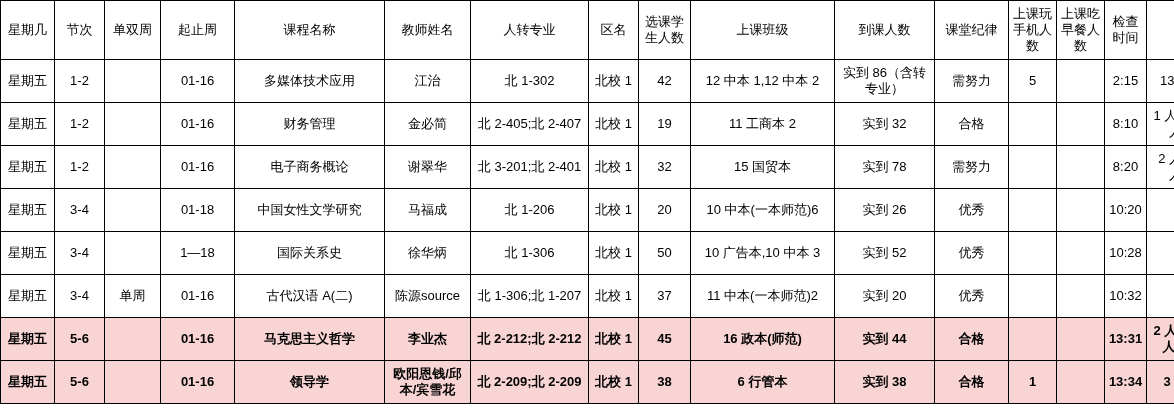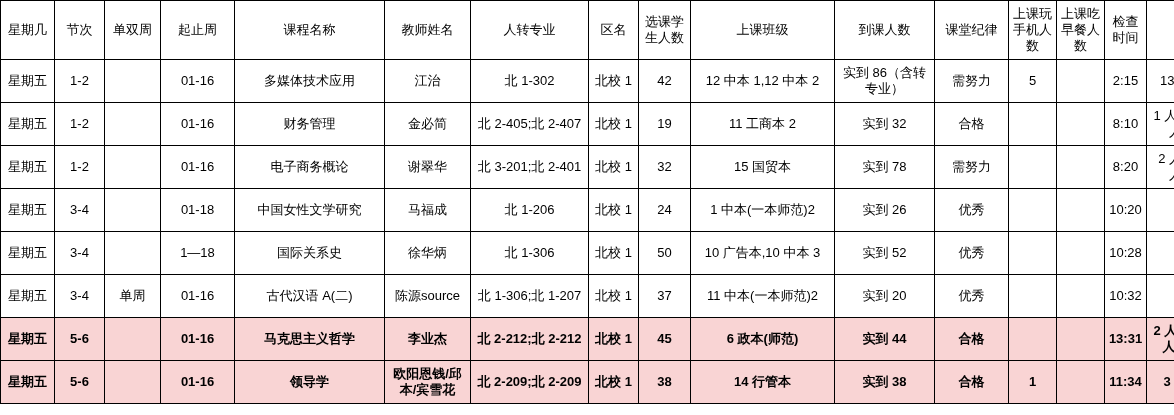--- a/index.html
+++ b/index.html
@@ -169,7 +169,7 @@
           <td>马福成</td>
           <td>北 1-206</td>
           <td>北校 1</td>
-          <td>24</td>
+          <td>20</td>
           <td>1 中本(一本师范)2</td>
           <td>实到 26</td>
           <td>优秀</td>

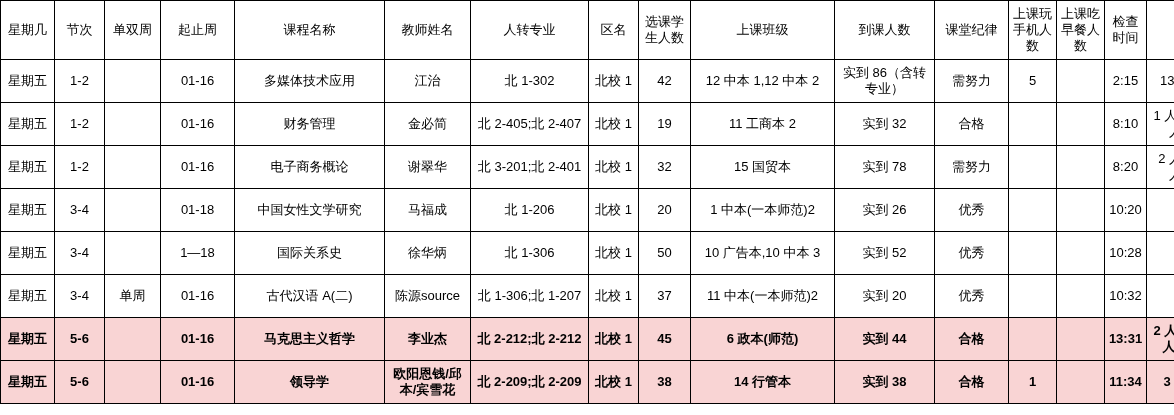--- a/index.html
+++ b/index.html
@@ -170,7 +170,7 @@
           <td>北 1-206</td>
           <td>北校 1</td>
           <td>20</td>
-          <td>1 中本(一本师范)2</td>
+          <td>10 中本(一本师范)6</td>
           <td>实到 26</td>
           <td>优秀</td>
           <td></td>

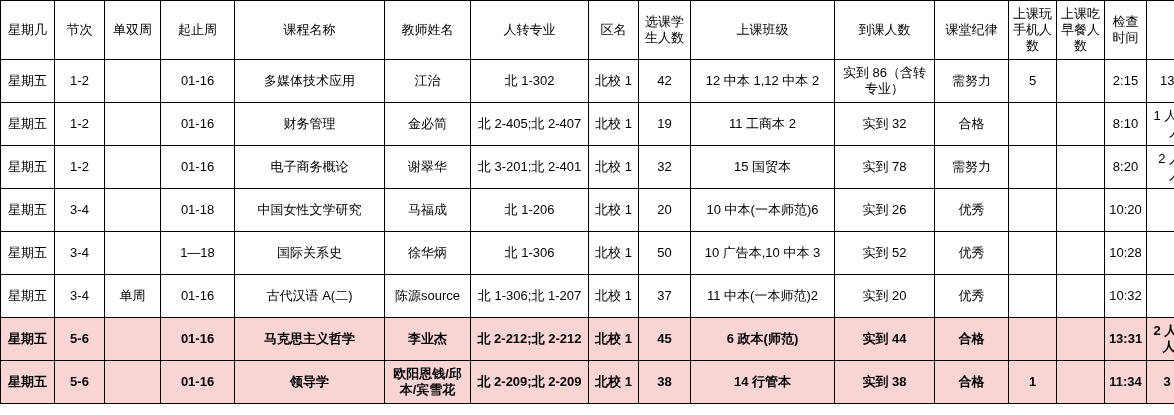--- a/index.html
+++ b/index.html
@@ -224,7 +224,7 @@
           <td>北 2-212;北 2-212</td>
           <td>北校 1</td>
           <td>45</td>
-          <td>6 政本(师范)</td>
+          <td>16 政本(师范)</td>
           <td>实到 44</td>
           <td>合格</td>
           <td></td>

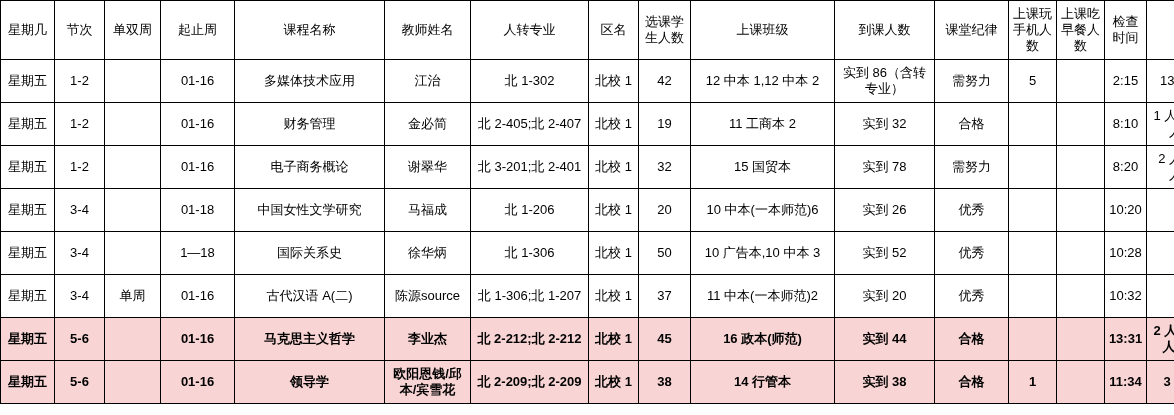--- a/index.html
+++ b/index.html
@@ -242,7 +242,7 @@
           <td>北 2-209;北 2-209</td>
           <td>北校 1</td>
           <td>38</td>
-          <td>14 行管本</td>
+          <td>6 行管本</td>
           <td>实到 38</td>
           <td>合格</td>
           <td>1</td>

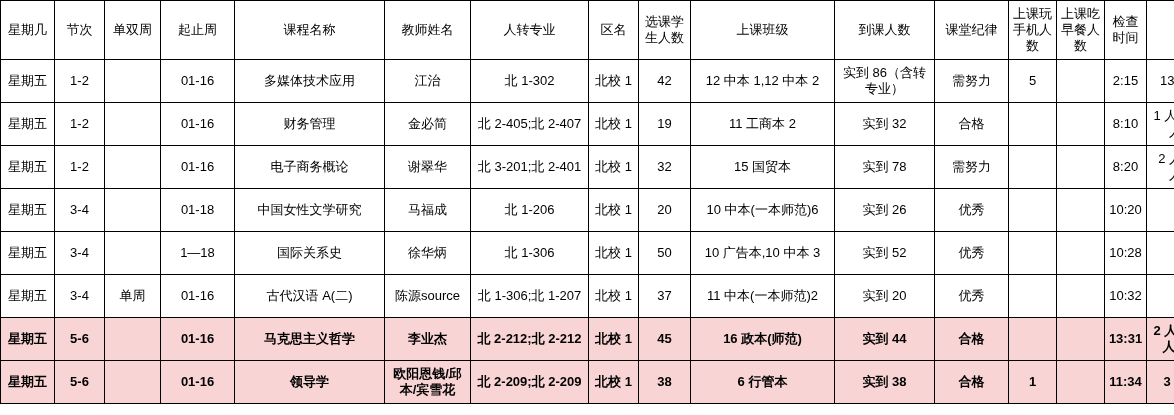--- a/index.html
+++ b/index.html
@@ -247,7 +247,7 @@
           <td>合格</td>
           <td>1</td>
           <td></td>
-          <td>11:34</td>
+          <td>13:34</td>
           <td>3 人迟到</td>
         </tr>
       </tbody>

